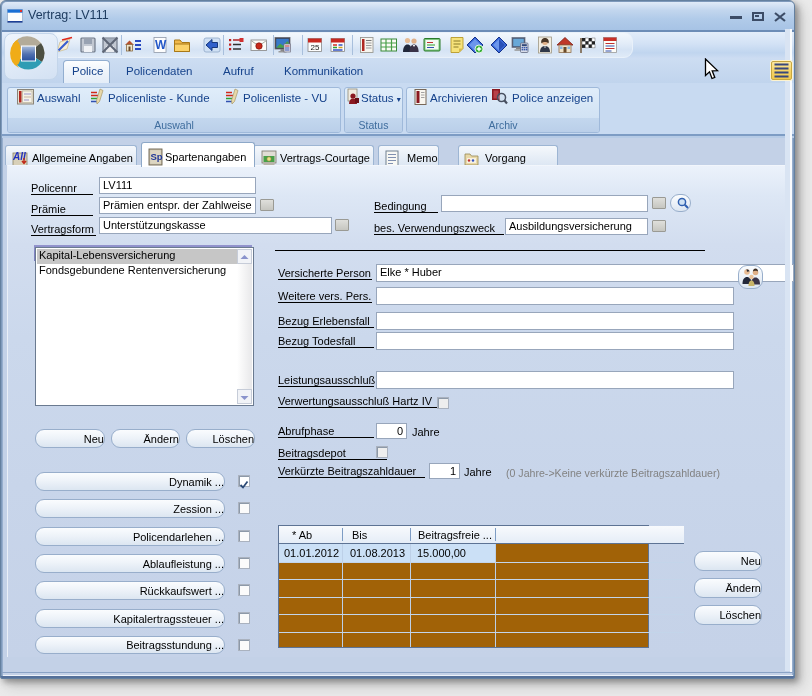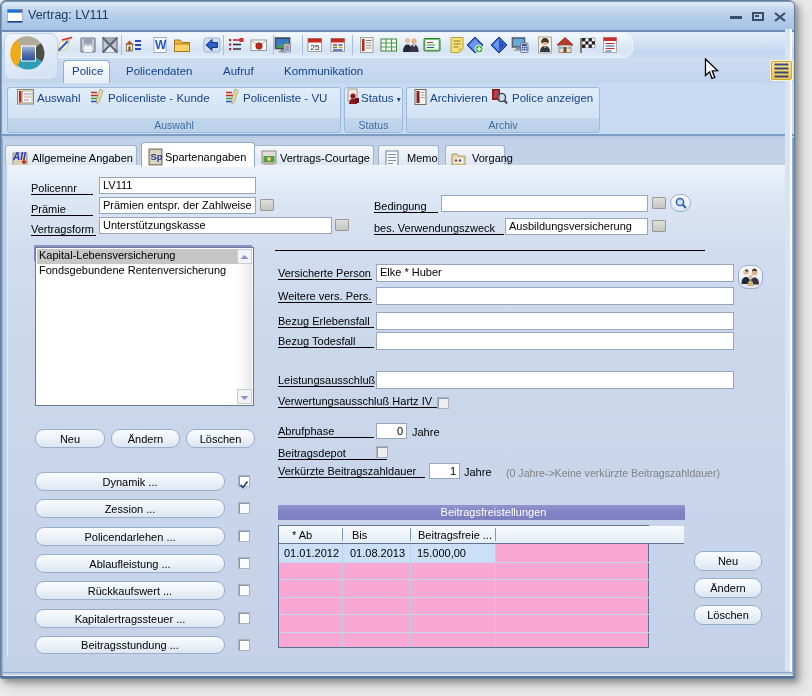--- a/index.html
+++ b/index.html
@@ -357,7 +357,7 @@
         <line x1="3" y1="13.5" x2="8" y2="13.5" stroke="#8090b0" stroke-width="1"></line>
       </svg>
     </div>
-  <div class="itab" style="left:444px;width:60px;">
+  <div class="itab" style="left:457px;width:100px;">
       <span class="itabtxt" style="left:26px;">Vorgang</span>
       <svg class="abs" style="left:5px;top:4px;" width="15" height="17" viewBox="0 0 15 17">
         <path d="M1 4 h5 l1.5 2 h6.5 v9 h-13 z" fill="#e8d8a8" stroke="#988850" stroke-width="0.8"></path>

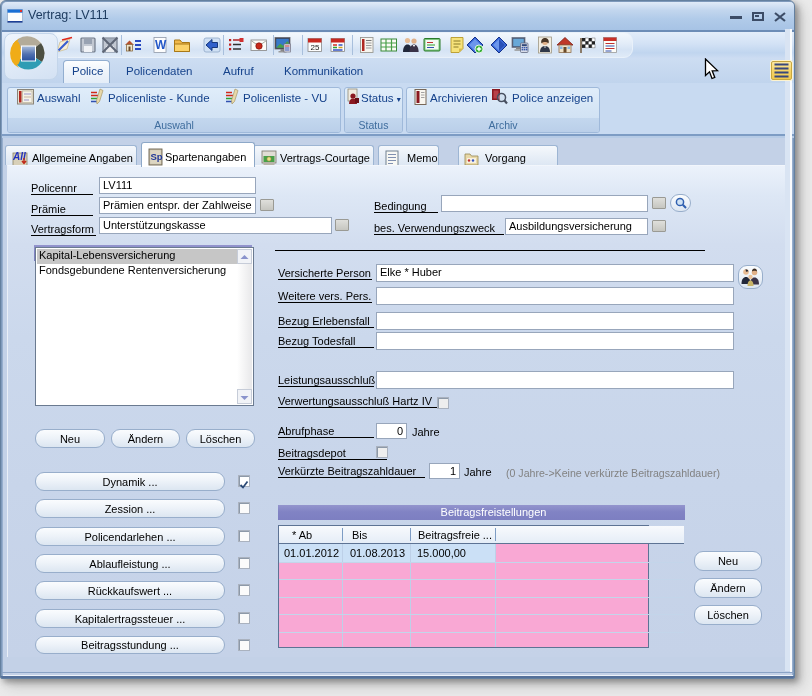--- a/index.html
+++ b/index.html
@@ -433,7 +433,7 @@
   <div class="cb" style="left:237px;top:638px;"></div>
 
   <div class="lbl" style="left:277px;top:266px;width:94px;">Versicherte Person</div>
-  <div class="fld" style="left:375px;top:263px;width:358px;height:18px;">Elke * Huber</div>
+  <div class="fld" style="left:375px;top:263px;width:418px;height:18px;">Elke * Huber</div>
   <div class="btn" style="left:737px;top:264px;width:25px;height:24px;"><svg width="21" height="20" viewBox="0 0 21 20" style="margin-top:1px;">
         <circle cx="6" cy="5" r="2.8" fill="#e8bc94"></circle>
         <path d="M5.5 2.2 a3 3 0 0 1 3 2 l-2.5 0.5 z" fill="#2a2a32"></path>

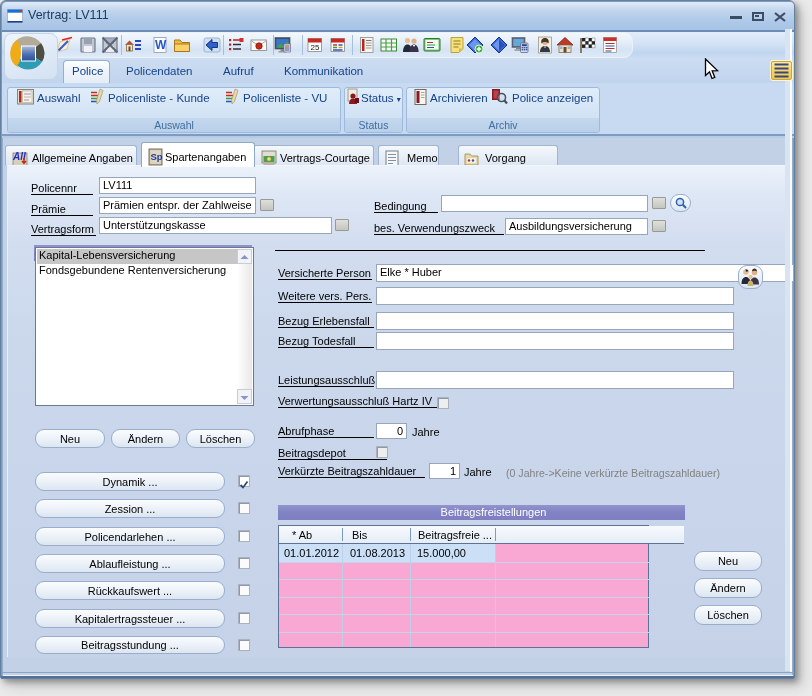--- a/index.html
+++ b/index.html
@@ -45,7 +45,7 @@
 .lbl{position:absolute;font-size:11px;color:#000;border-bottom:1px solid #000;height:13px;white-space:nowrap;}
 .fld{position:absolute;background:#fff;border:1px solid #98a6bb;font-size:11px;color:#000;padding:1px 0 0 3px;white-space:nowrap;overflow:hidden;}
 .dots{position:absolute;width:14px;height:12px;background:linear-gradient(180deg,#dfdfdb,#c6c6c0);border:1px solid #9a9a94;border-radius:1px;}
-.btn{position:absolute;border:1px solid #98aecb;border-radius:9px;background:linear-gradient(180deg,#fafcfe 0%,#eef3f9 45%,#dce6f1 100%);font-size:11px;color:#000;text-align:center;}
+.btn{position:absolute;border:1px solid #98aecb;border-radius:9px;background:linear-gradient(180deg,#fafcfe 0%,#eef3f9 45%,#dce6f1 100%);font-size:11px;color:#000;text-align:right;}
 .cb{position:absolute;width:12px;height:12px;background:#fbfbfb;border:1px solid #aab2bf;box-shadow:inset 1px 1px 0 #8d99a8;}
 .purph{position:absolute;background:linear-gradient(180deg,#9394cd,#8183c4 45%,#7d7fc1);color:#fff;font-size:11px;text-align:center;padding-left:24px;}
 </style>

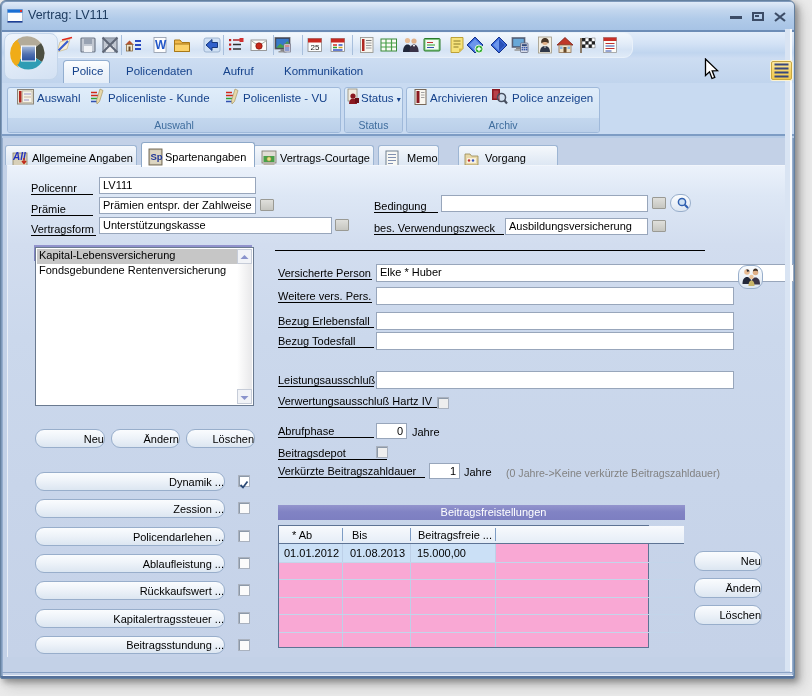--- a/index.html
+++ b/index.html
@@ -464,7 +464,6 @@
   <div class="abs" style="left:463px;top:465px;font-size:11px;">Jahre</div>
   <div class="abs" style="left:505px;top:466px;font-size:10.6px;color:#828282;">(0 Jahre-&gt;Keine verkürzte Beitragszahldauer)</div>
 
-  <div class="purph" style="left:277px;top:504px;width:407px;height:15px;line-height:15px;">Beitragsfreistellungen</div>
   <div class="abs" style="left:277px;top:524px;width:371px;height:123px;background:#f9a8d4;border:1px solid #5d7394;">
     <div class="abs" style="left:0;top:0;width:405px;height:18px;background:linear-gradient(180deg,#f8fafd,#e5edf7);border-bottom:1px solid #5d7394;"></div>
     <div class="abs" style="left:63px;top:2px;width:1px;height:13px;background:#7d9cc4;"></div>

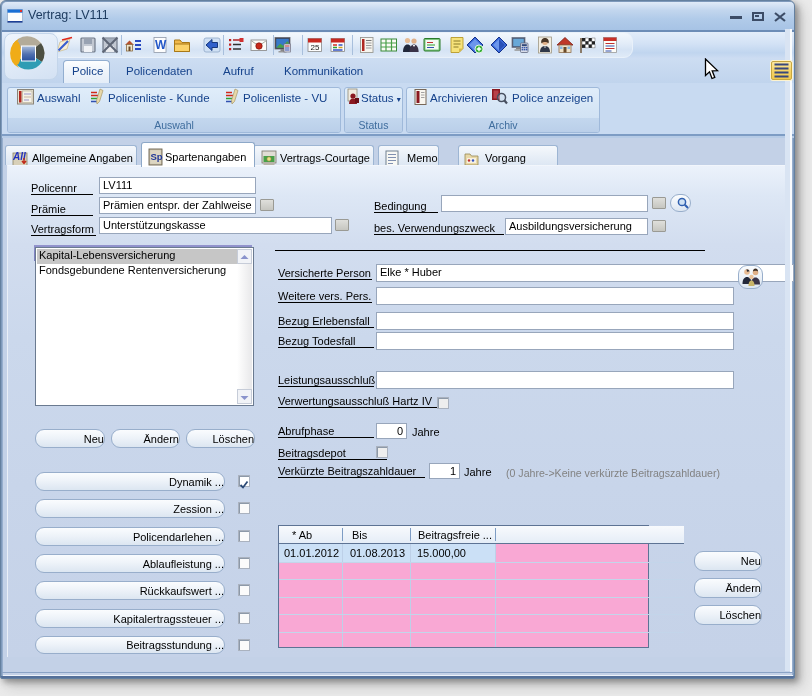--- a/index.html
+++ b/index.html
@@ -464,7 +464,7 @@
   <div class="abs" style="left:463px;top:465px;font-size:11px;">Jahre</div>
   <div class="abs" style="left:505px;top:466px;font-size:10.6px;color:#828282;">(0 Jahre-&gt;Keine verkürzte Beitragszahldauer)</div>
 
-  <div class="abs" style="left:277px;top:524px;width:371px;height:123px;background:#f9a8d4;border:1px solid #5d7394;">
+  <div class="abs" style="left:277px;top:524px;width:371px;height:123px;background:#a16207;border:1px solid #5d7394;">
     <div class="abs" style="left:0;top:0;width:405px;height:18px;background:linear-gradient(180deg,#f8fafd,#e5edf7);border-bottom:1px solid #5d7394;"></div>
     <div class="abs" style="left:63px;top:2px;width:1px;height:13px;background:#7d9cc4;"></div>
     <div class="abs" style="left:131px;top:2px;width:1px;height:13px;background:#7d9cc4;"></div>

